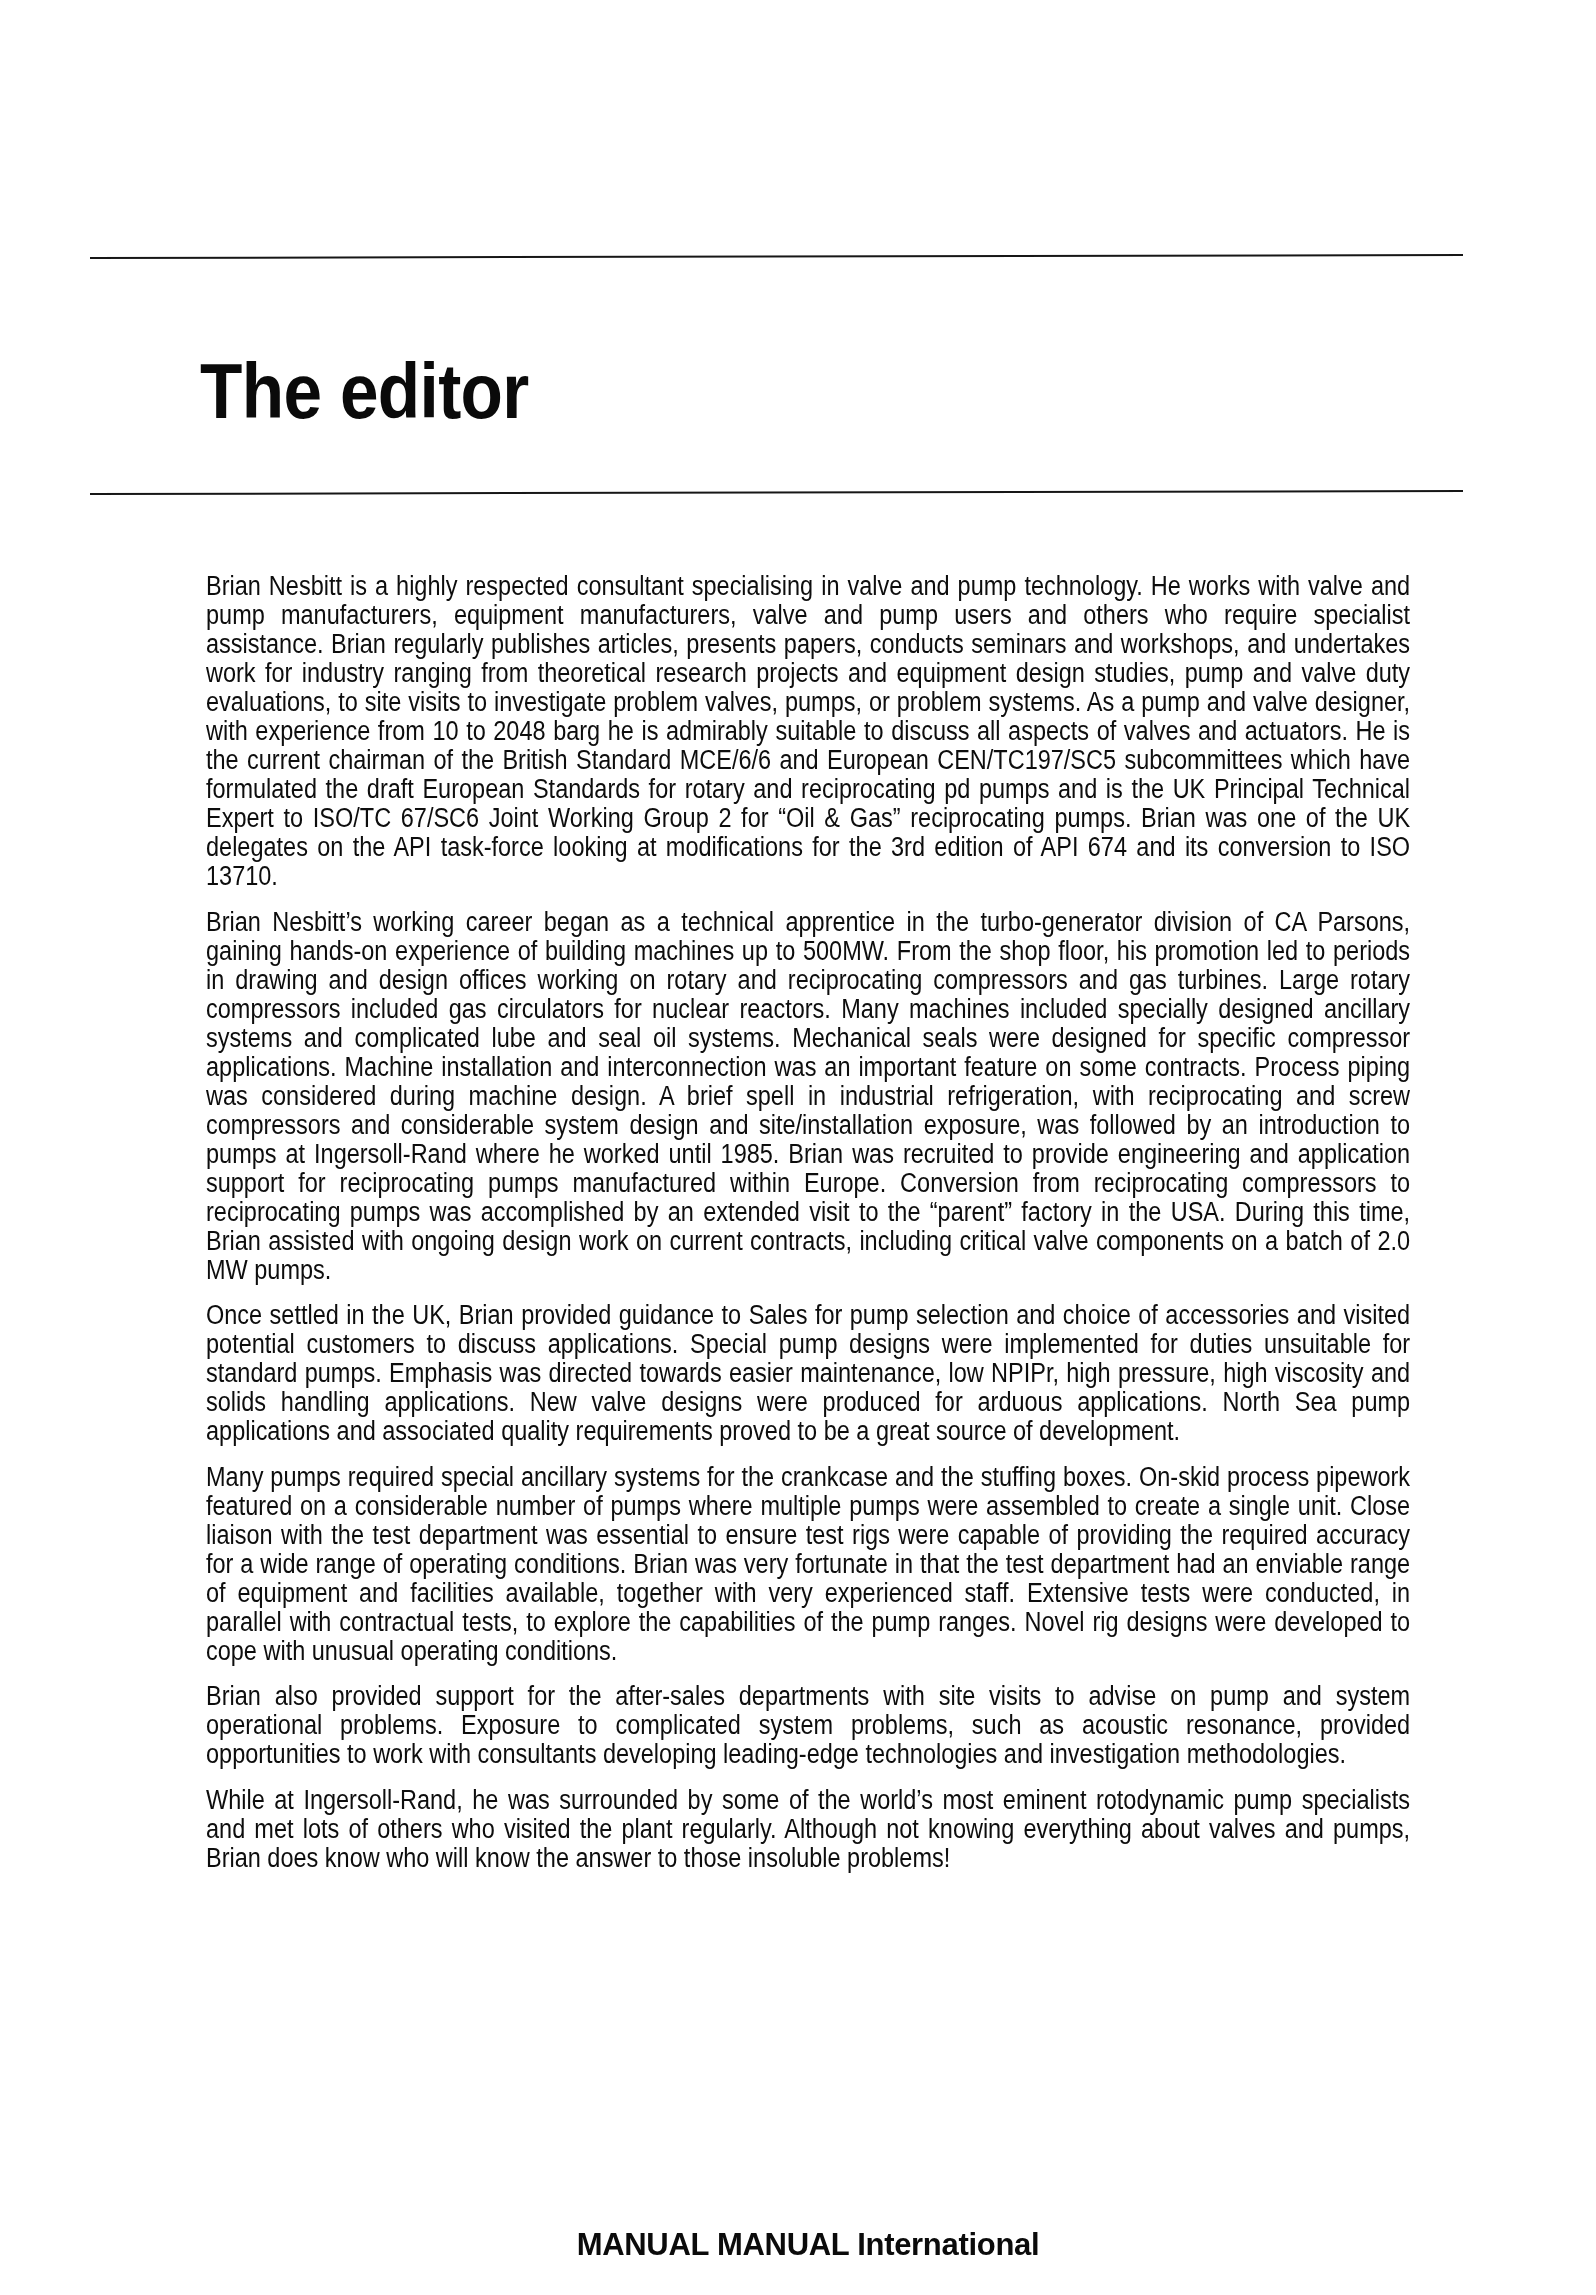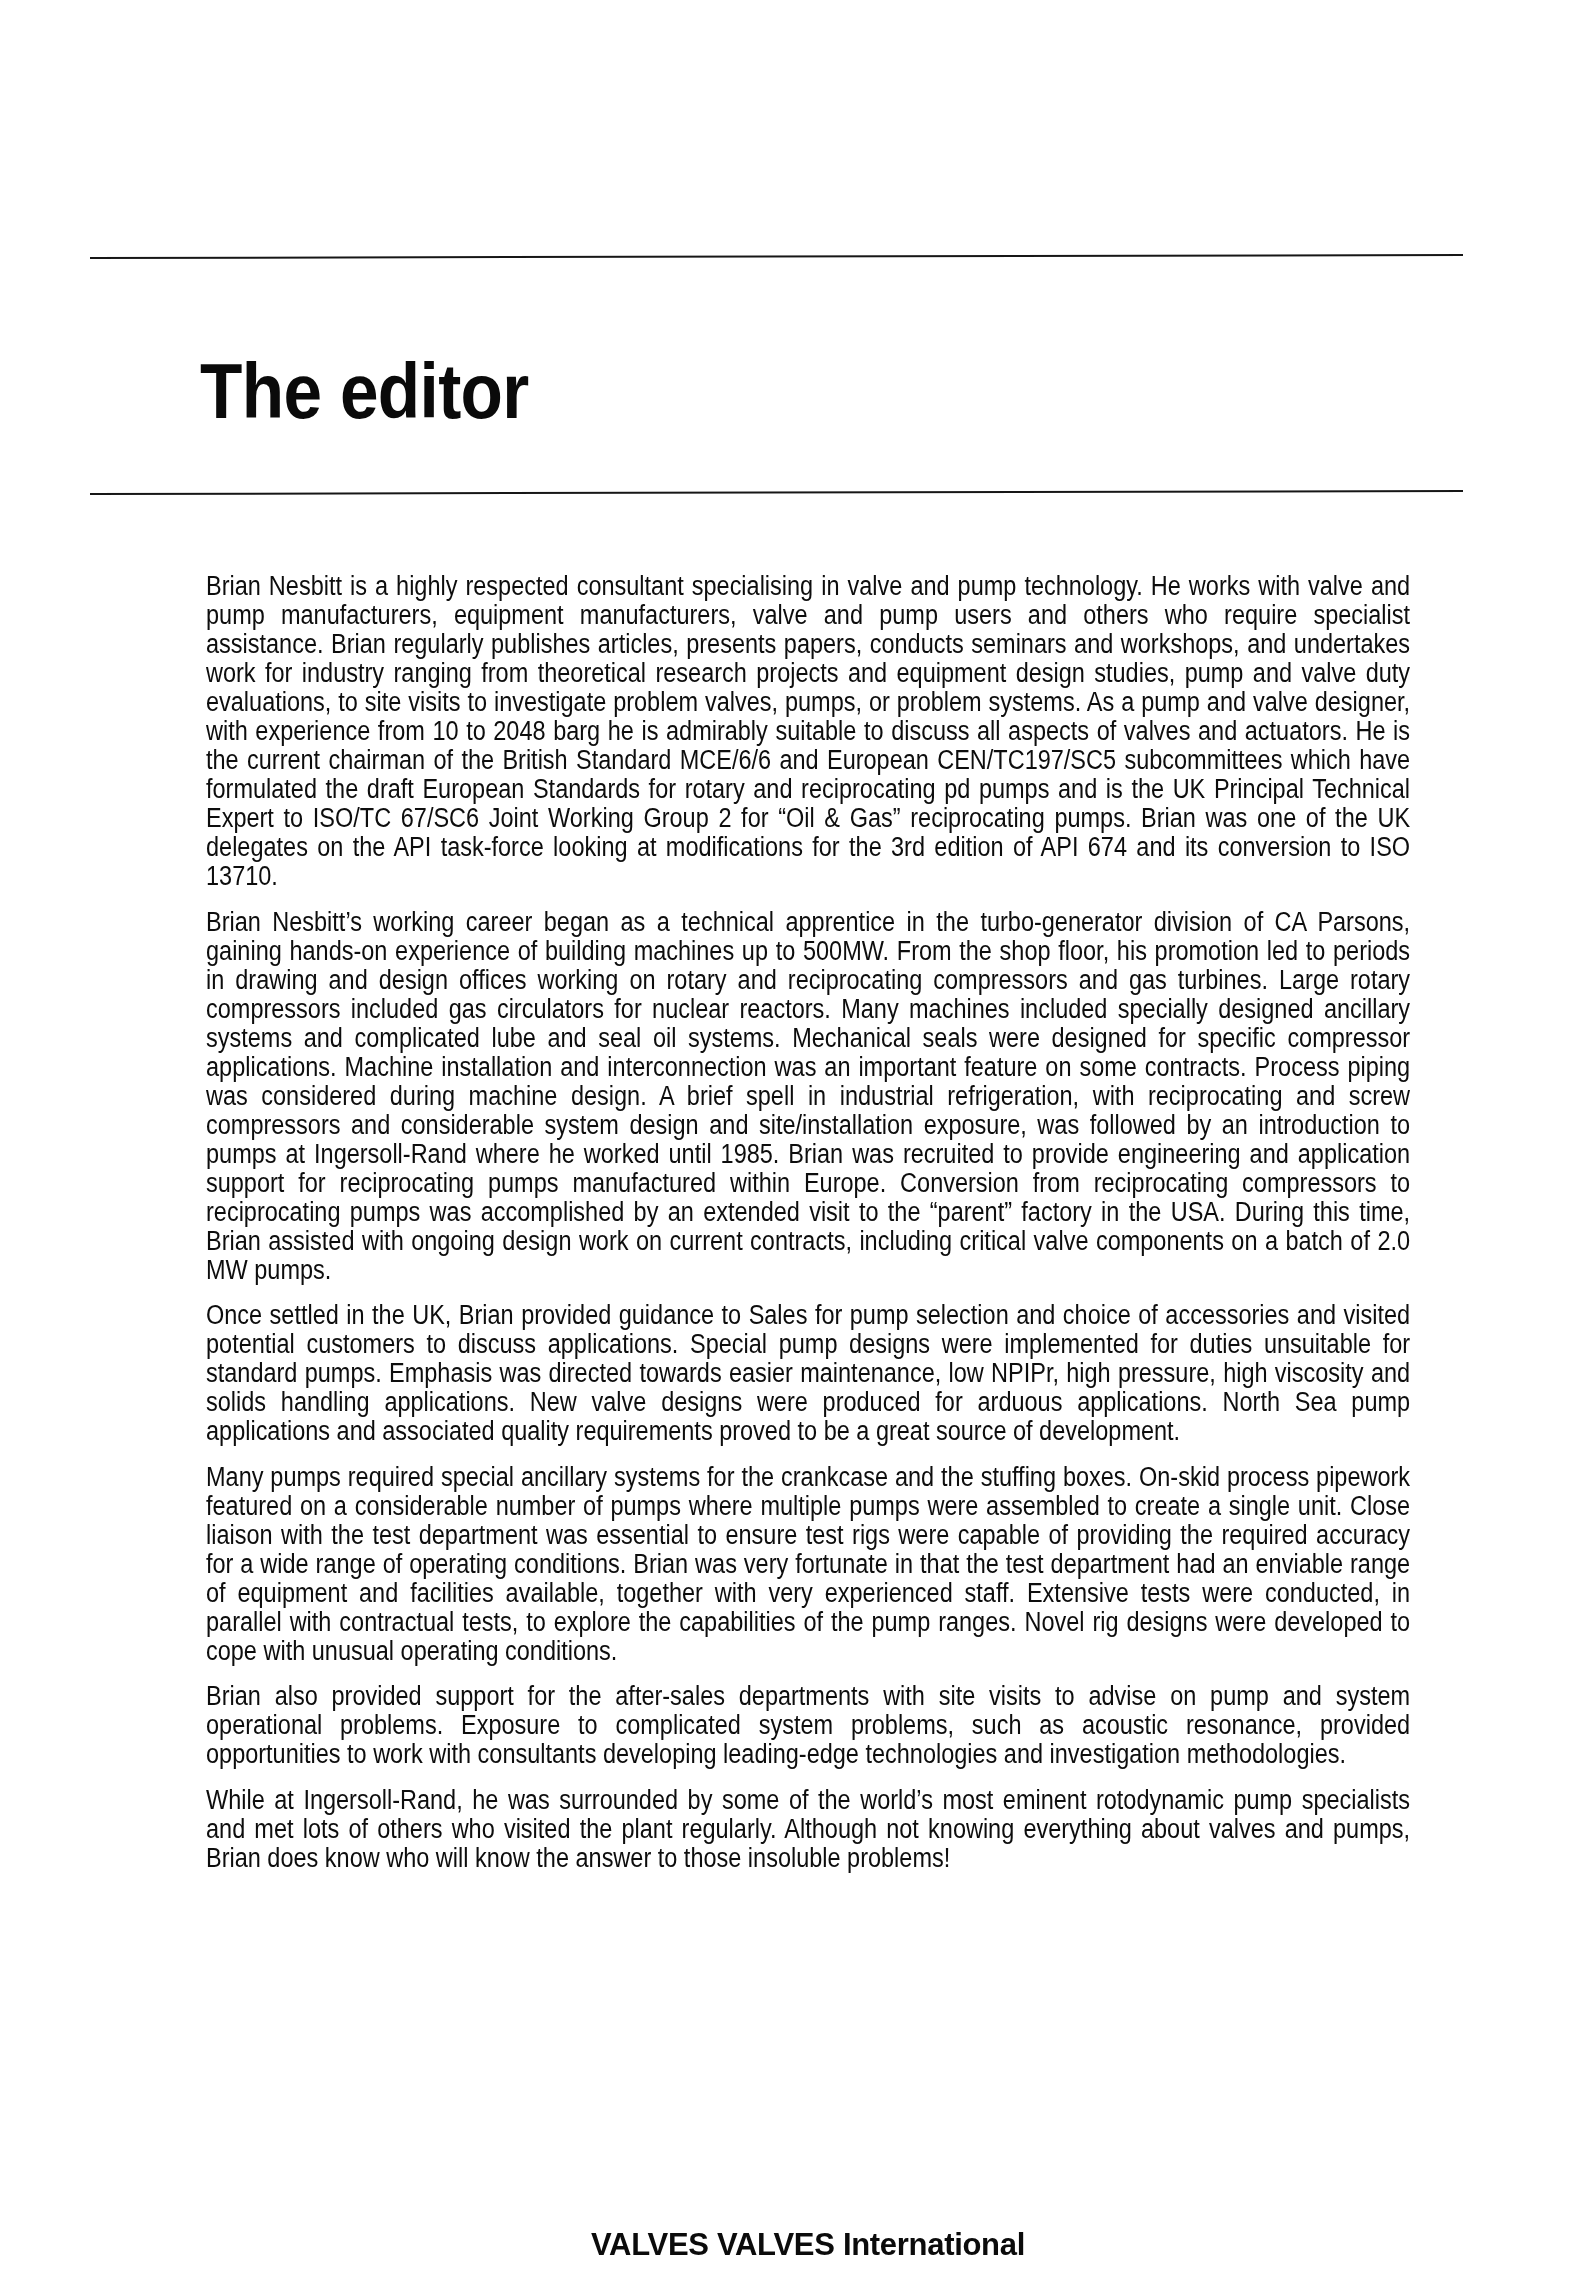--- a/index.html
+++ b/index.html
@@ -100,7 +100,7 @@
     <p>While at Ingersoll-Rand, he was surrounded by some of the world’s most eminent rotodynamic pump specialists and met lots of others who visited the plant regularly. Although not knowing everything about valves and pumps, Brian does know who will know the answer to those insoluble problems!</p>
   </div>
 
-  <p class="footer-title">VALVES VALVES International</p>
+  <p class="footer-title">MANUAL MANUAL International</p>
 
   <p class="page-number">V</p>
 

